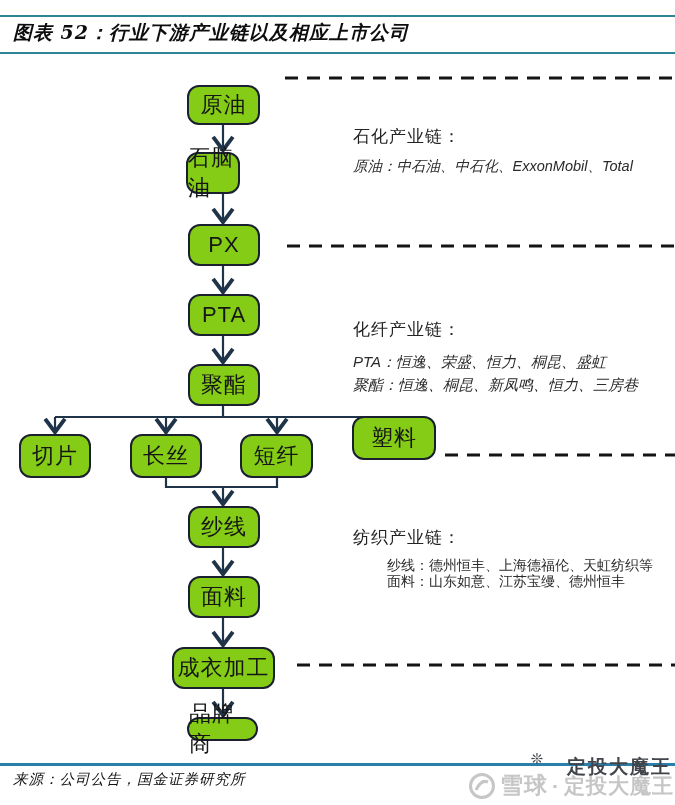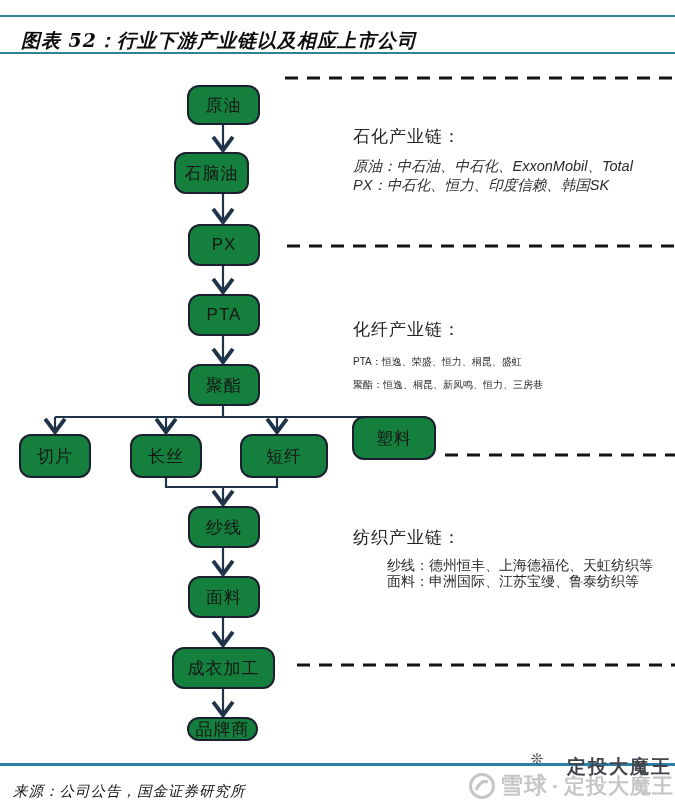--- a/index.html
+++ b/index.html
@@ -22,7 +22,7 @@
   .rule.title-bottom{top:52px;height:2px;background:var(--teal-rule);}
   .rule.footer{top:763px;height:3px;background:var(--footer-rule);}
   .figure-title{
-    position:absolute;left:13px;top:20px;width:650px;margin:8px;
+    position:absolute;left:13px;top:20px;width:650px;margin:0;
     font-family:"DejaVu Serif","Liberation Serif",serif;
     font-style:italic;font-weight:bold;font-size:19px;color:#0d0d0d;letter-spacing:1px;
   }

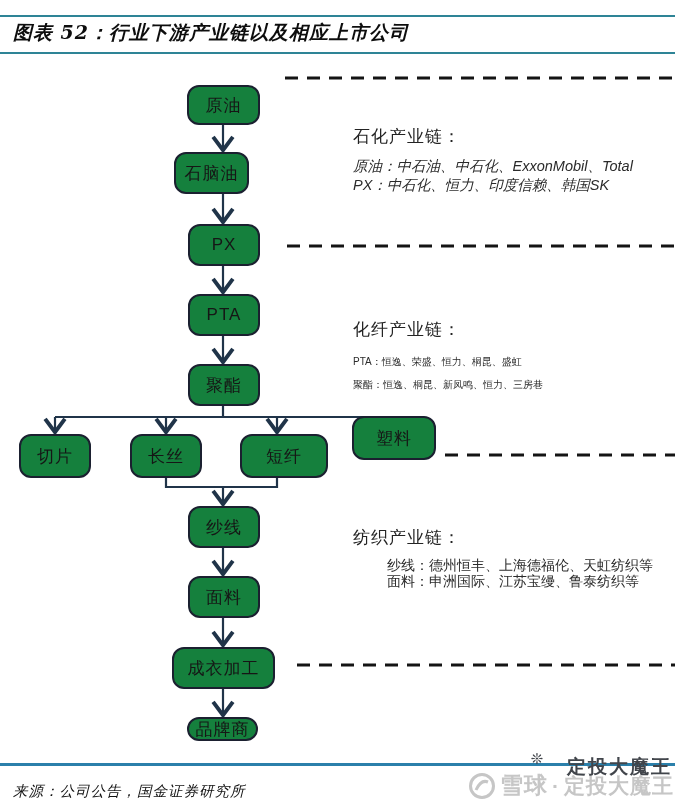--- a/index.html
+++ b/index.html
@@ -31,9 +31,9 @@
   .arrow{marker-end:url(#arrowhead);}
   .dash{stroke:var(--dash);stroke-width:3;stroke-dasharray:13 9;fill:none;}
   .node{
-    position:absolute;border:2px solid var(--box-border);border-radius:12px;background:#15803d;
+    position:absolute;border:2px solid var(--box-border);border-radius:12px;background:#84cc16;
     display:flex;align-items:center;justify-content:center;
-    font-size:17px;color:#161616;letter-spacing:1px;box-sizing:border-box;
+    font-size:22px;color:#161616;letter-spacing:1px;box-sizing:border-box;
   }
   .annot{position:absolute;left:353px;width:318px;}
   .annot-heading{font-size:17px;color:#232323;margin-bottom:9px;letter-spacing:1px;}

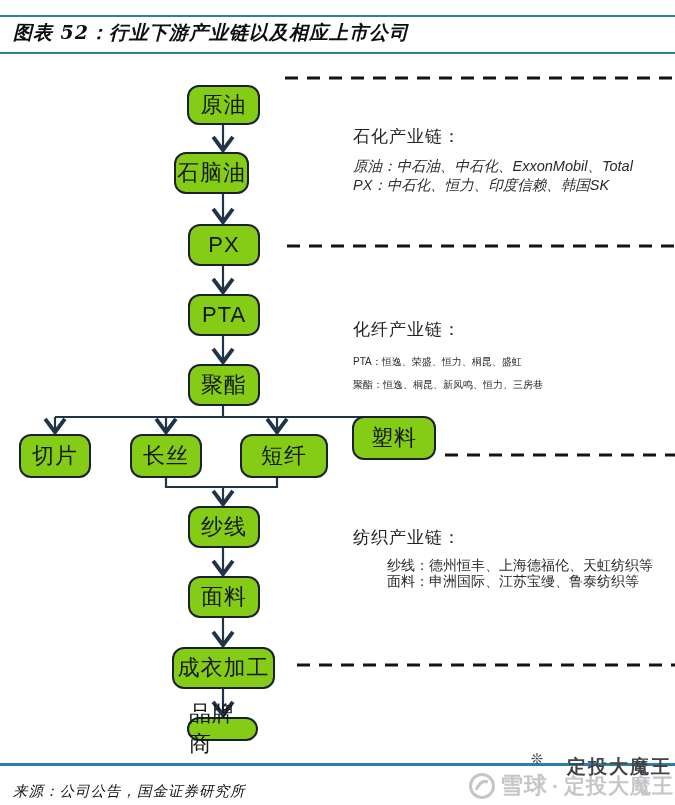--- a/index.html
+++ b/index.html
@@ -99,7 +99,7 @@
 </svg>
 
 <div class="node" style="left:187px;top:85px;width:73px;height:40px">原油</div>
-<div class="node" style="left:174px;top:152px;width:75px;height:42px">石脑油</div>
+<div class="node" style="left:186px;top:152px;width:54px;height:42px">石脑油</div>
 <div class="node" style="left:188px;top:224px;width:72px;height:42px">PX</div>
 <div class="node" style="left:188px;top:294px;width:72px;height:42px">PTA</div>
 <div class="node" style="left:188px;top:364px;width:72px;height:42px">聚酯</div>

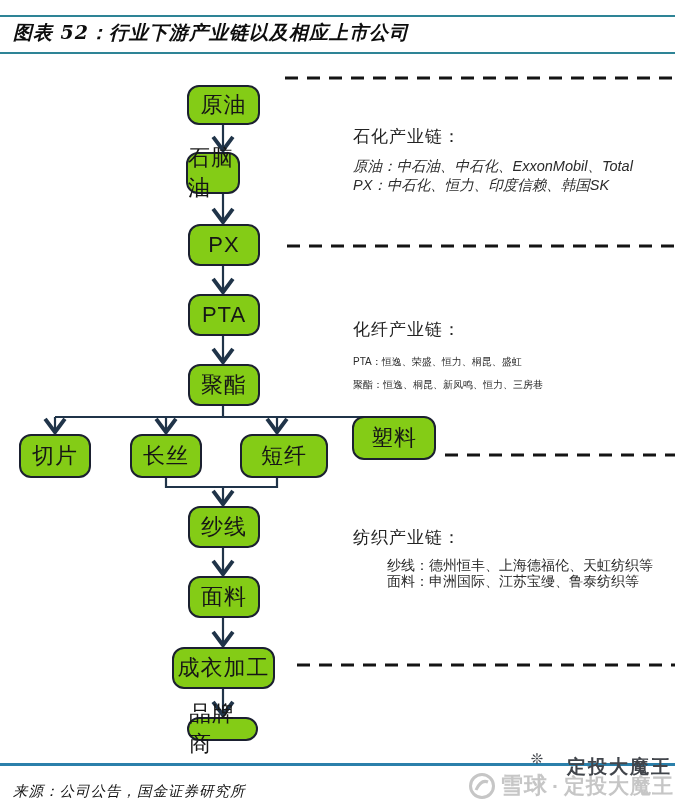--- a/index.html
+++ b/index.html
@@ -115,7 +115,6 @@
 <div class="annot petrochemical" style="top:125px">
   <div class="annot-heading">石化产业链：</div>
   <div class="annot-line">原油：中石油、中石化、ExxonMobil、Total</div>
-  <div class="annot-line">PX：中石化、恒力、印度信赖、韩国SK</div>
 </div>
 
 <div class="annot chemfiber" style="top:318px">

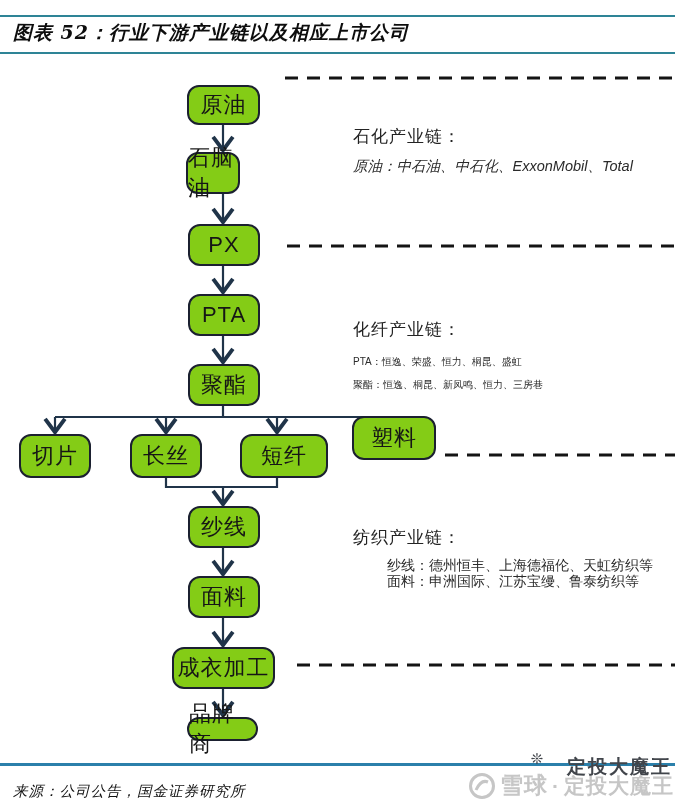--- a/index.html
+++ b/index.html
@@ -39,7 +39,7 @@
   .annot-heading{font-size:17px;color:#232323;margin-bottom:9px;letter-spacing:1px;}
   .annot-line{color:#2b2b2b;}
   .annot.petrochemical .annot-line{font-size:14.5px;line-height:19px;font-style:italic;}
-  .annot.chemfiber .annot-line{font-size:10px;line-height:23px;}
+  .annot.chemfiber .annot-line{font-size:15px;line-height:23px;font-style:italic;}
   .annot.textile .annot-line{font-size:14px;line-height:15.5px;margin-left:34px;}
   .source-note{
     position:absolute;left:13px;top:770px;

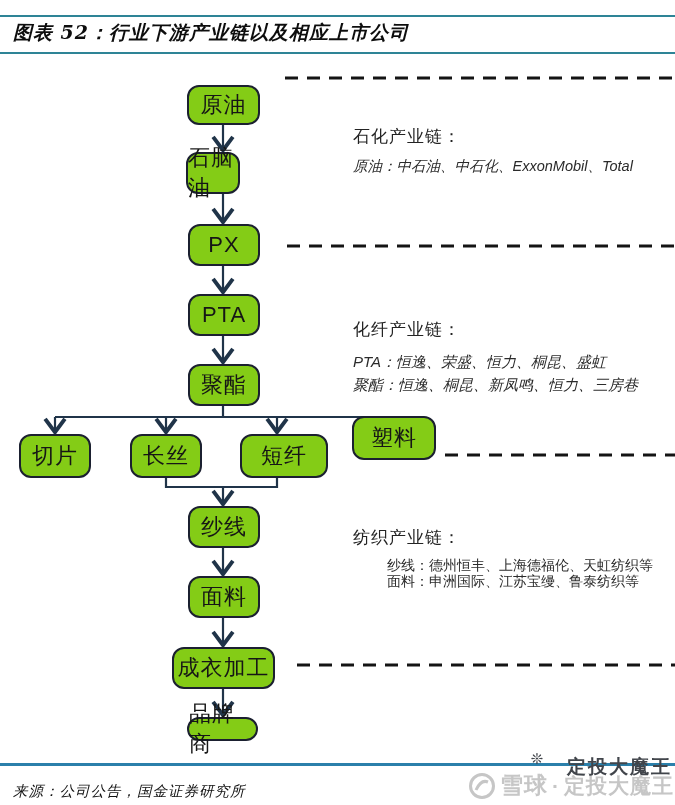--- a/index.html
+++ b/index.html
@@ -105,7 +105,7 @@
 <div class="node" style="left:188px;top:364px;width:72px;height:42px">聚酯</div>
 <div class="node" style="left:19px;top:434px;width:72px;height:44px">切片</div>
 <div class="node" style="left:130px;top:434px;width:72px;height:44px">长丝</div>
-<div class="node" style="left:240px;top:434px;width:88px;height:44px">短纤</div>
+<div class="node" style="left:240px;top:434px;width:73px;height:44px">短纤</div>
 <div class="node" style="left:352px;top:416px;width:84px;height:44px">塑料</div>
 <div class="node" style="left:188px;top:506px;width:72px;height:42px">纱线</div>
 <div class="node" style="left:188px;top:576px;width:72px;height:42px">面料</div>

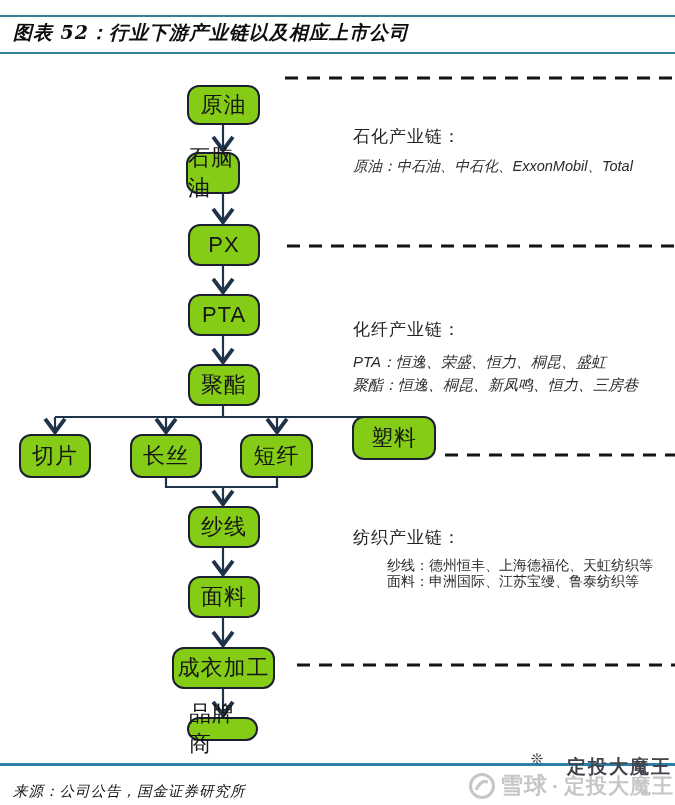--- a/index.html
+++ b/index.html
@@ -126,7 +126,7 @@
 <div class="annot textile" style="top:526px">
   <div class="annot-heading">纺织产业链：</div>
   <div class="annot-line">纱线：德州恒丰、上海德福伦、天虹纺织等</div>
-  <div class="annot-line">面料：申洲国际、江苏宝缦、鲁泰纺织等</div>
+  <div class="annot-line">面料：山东如意、江苏宝缦、德州恒丰</div>
 </div>
 
 <div class="rule footer"></div>

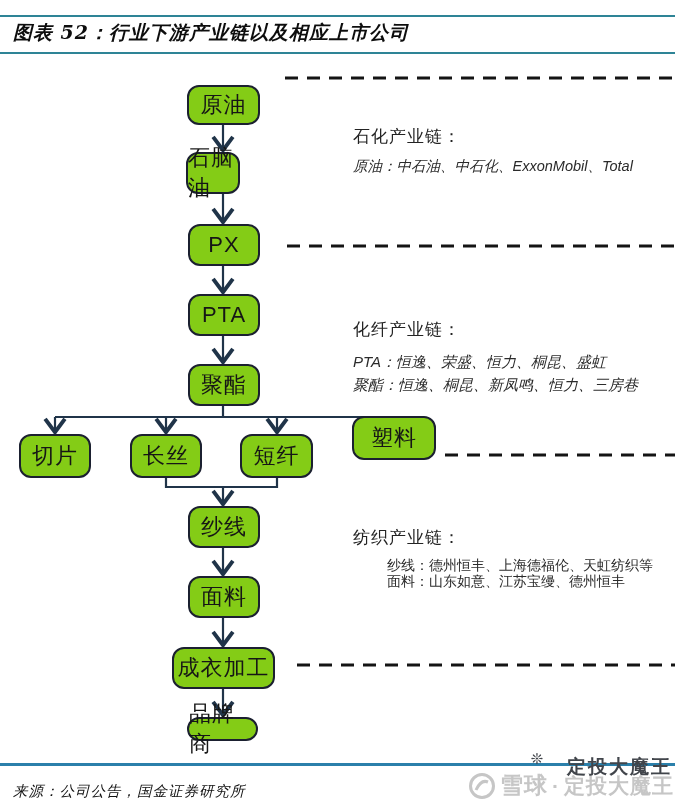--- a/index.html
+++ b/index.html
@@ -44,7 +44,7 @@
   .source-note{
     position:absolute;left:13px;top:770px;
     font-family:"DejaVu Serif","Liberation Serif",serif;font-style:italic;
-    font-size:14.5px;color:#111;letter-spacing:1px;margin-top:12px;
+    font-size:14.5px;color:#111;letter-spacing:1px;
   }
   .watermark{position:absolute;right:0;top:748px;width:215px;height:57px;z-index:5;}
   .wm-dark{

